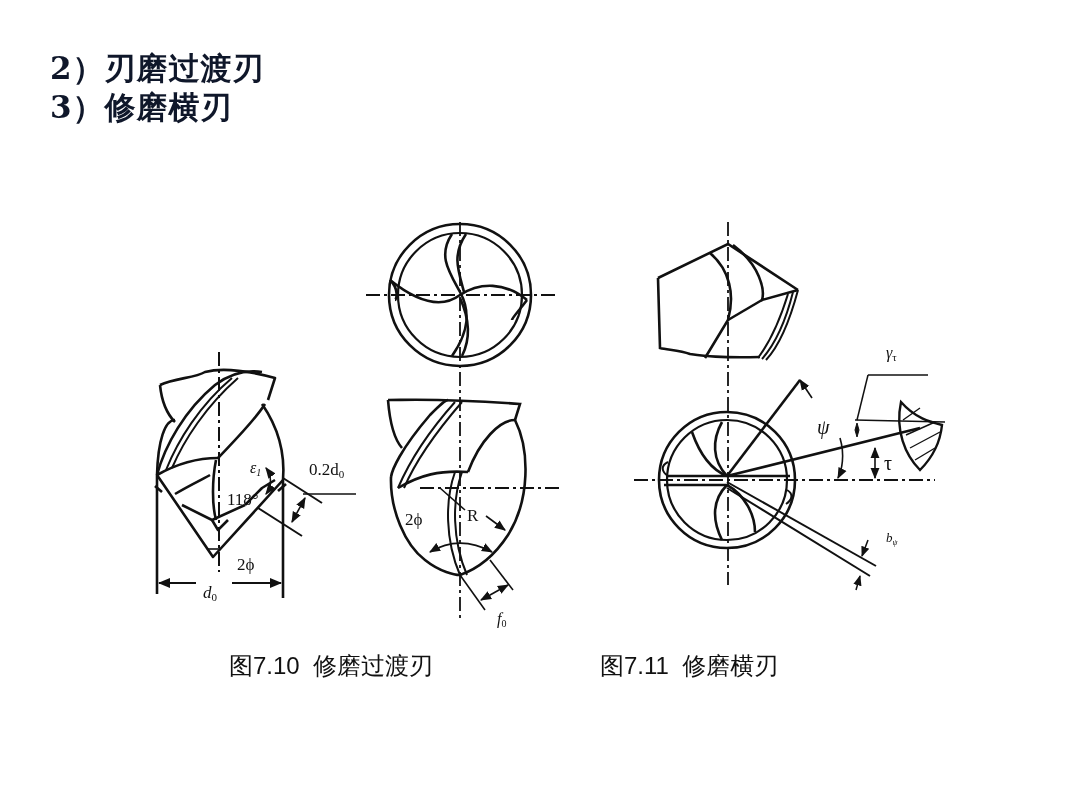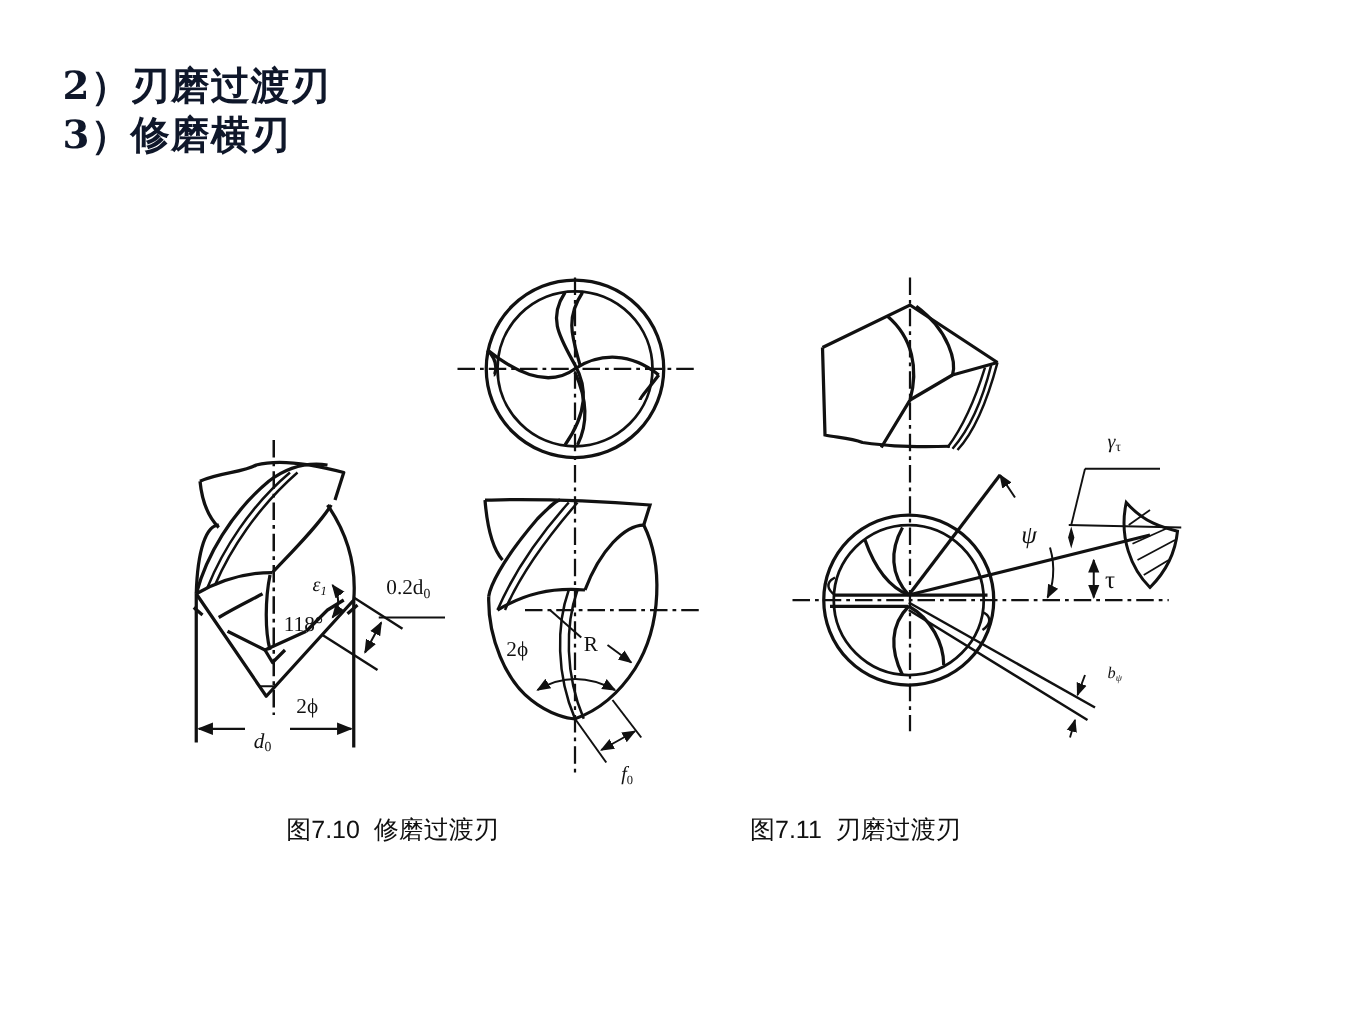--- a/index.html
+++ b/index.html
@@ -8,7 +8,7 @@
   #h1 { top:48px; }
   #h2 { top:87px; }
   svg.fig { position:absolute; left:0; top:0; }
-  .caption { position:absolute; top:650px; font-family:"Liberation Sans", sans-serif; font-size:20px; color:#111; white-space:pre; }
+  .caption { position:absolute; top:650px; font-family:"Liberation Sans", sans-serif; font-size:24px; color:#111; white-space:pre; }
   #cap1 { left:229px; }
   #cap2 { left:600px; }
   .lbl { font-family:"Liberation Serif", serif; fill:#111; }

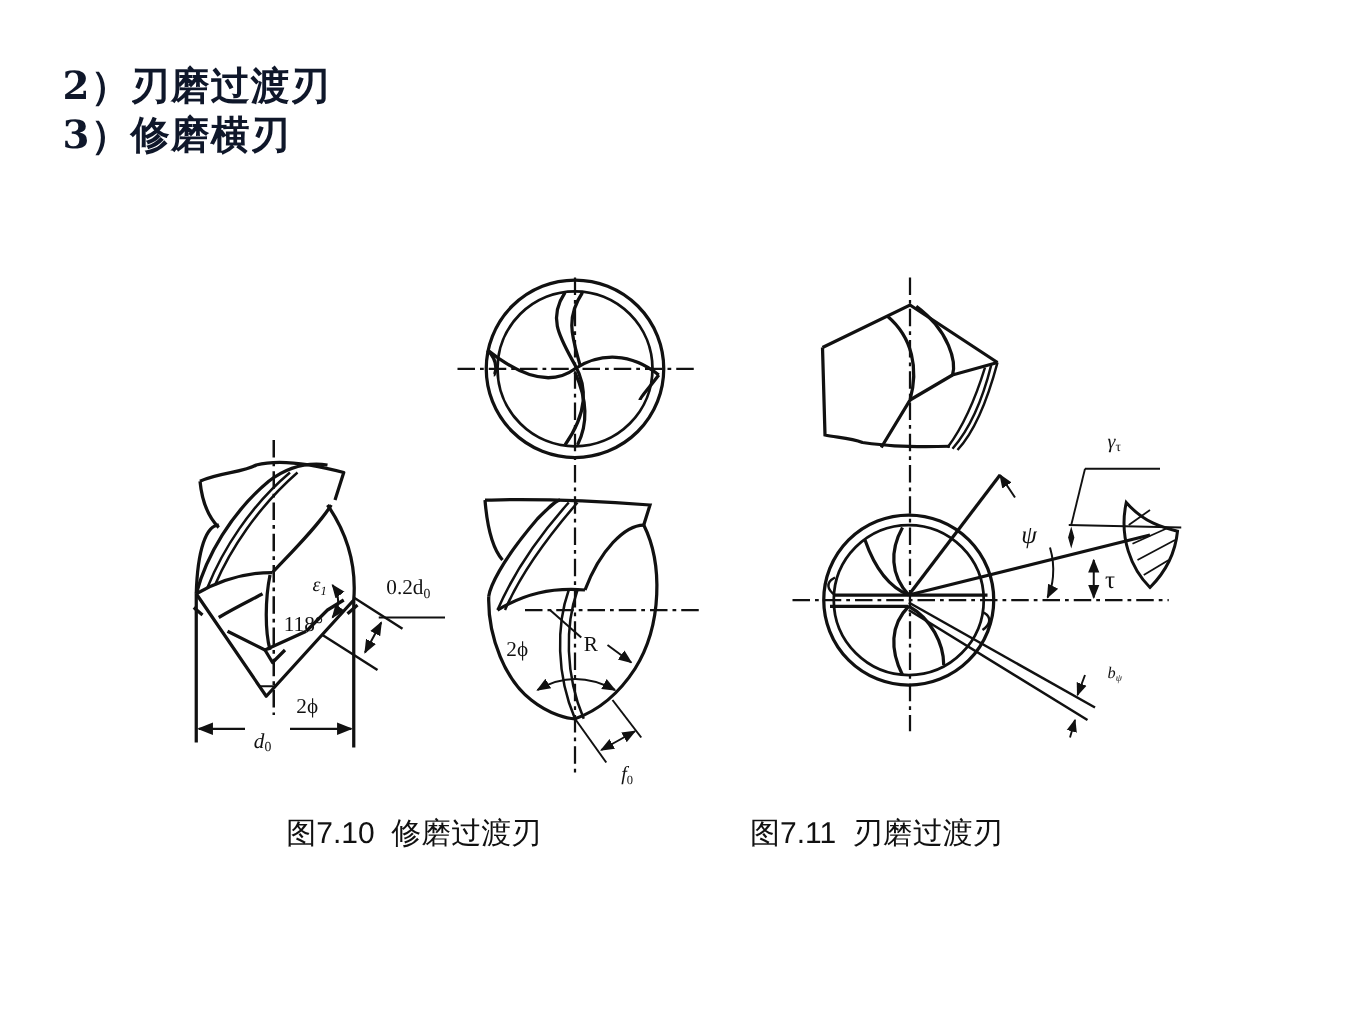--- a/index.html
+++ b/index.html
@@ -168,6 +168,6 @@
 </svg>
 
 <div class="caption" id="cap1">图7.10  修磨过渡刃</div>
-<div class="caption" id="cap2">图7.11  刃磨过渡刃</div>
+<div class="caption" id="cap2">图7.11  修磨横刃</div>
 
 </body></html>

